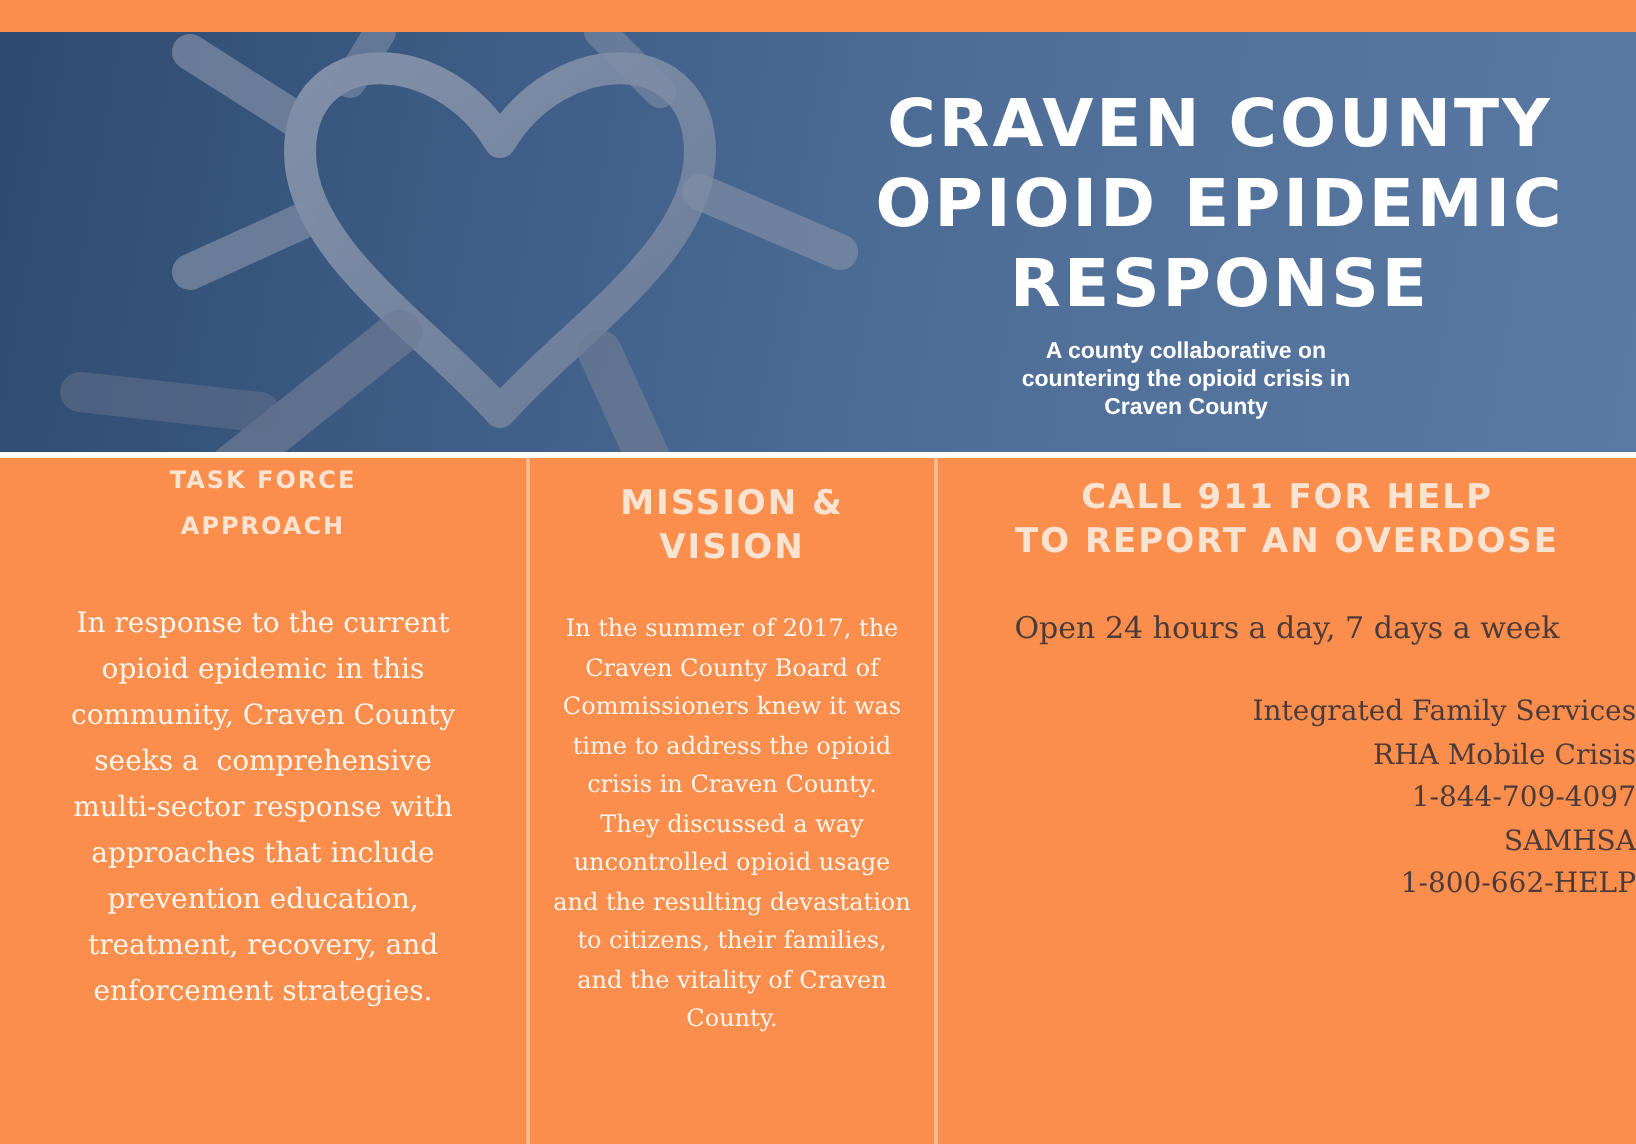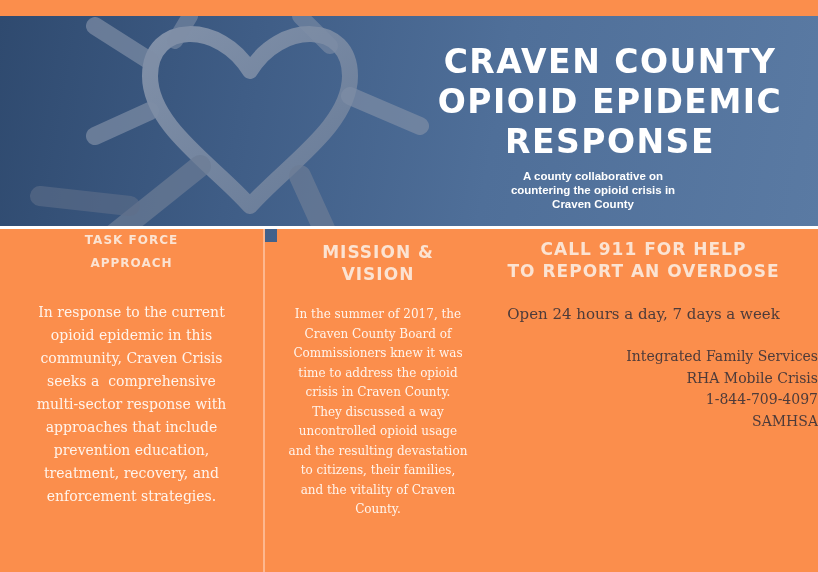--- a/index.html
+++ b/index.html
@@ -33,7 +33,7 @@
     position: absolute; top: 229px; height: 343px; background: #fb8e4c;
   }
   .col-1 { left: 0; width: 263px; }
-  .col-2 { left: 277px; width: 202px; }
+  .col-2 { left: 265px; width: 202px; }
   .col-3 { left: 469px; width: 349px; }
   .vline { position: absolute; top: 229px; width: 2px; height: 343px; background: #fdb78e; }
   .vline-1 { left: 263px; }

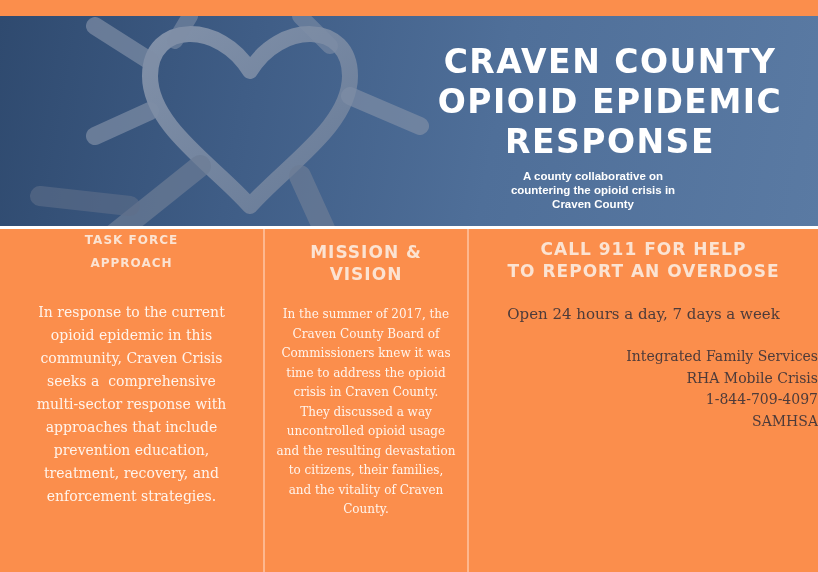--- a/index.html
+++ b/index.html
@@ -110,7 +110,7 @@
     <div class="col-body">
       <div>In response to the current</div>
       <div>opioid epidemic in this</div>
-      <div>community, Craven Crisis</div>
+      <div>community, Craven County</div>
       <div style="white-space:pre">seeks a  comprehensive</div>
       <div>multi-sector response with</div>
       <div>approaches that include</div>

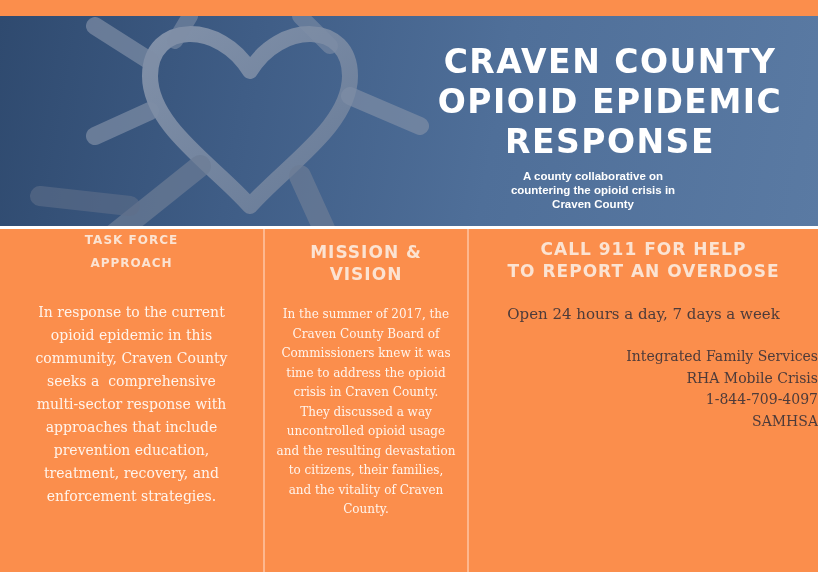--- a/index.html
+++ b/index.html
@@ -151,6 +151,7 @@
       <div>RHA Mobile Crisis</div>
       <div>1-844-709-4097</div>
       <div>SAMHSA</div>
+      <div>1-800-662-HELP</div>
     </div>
   </section>
 

